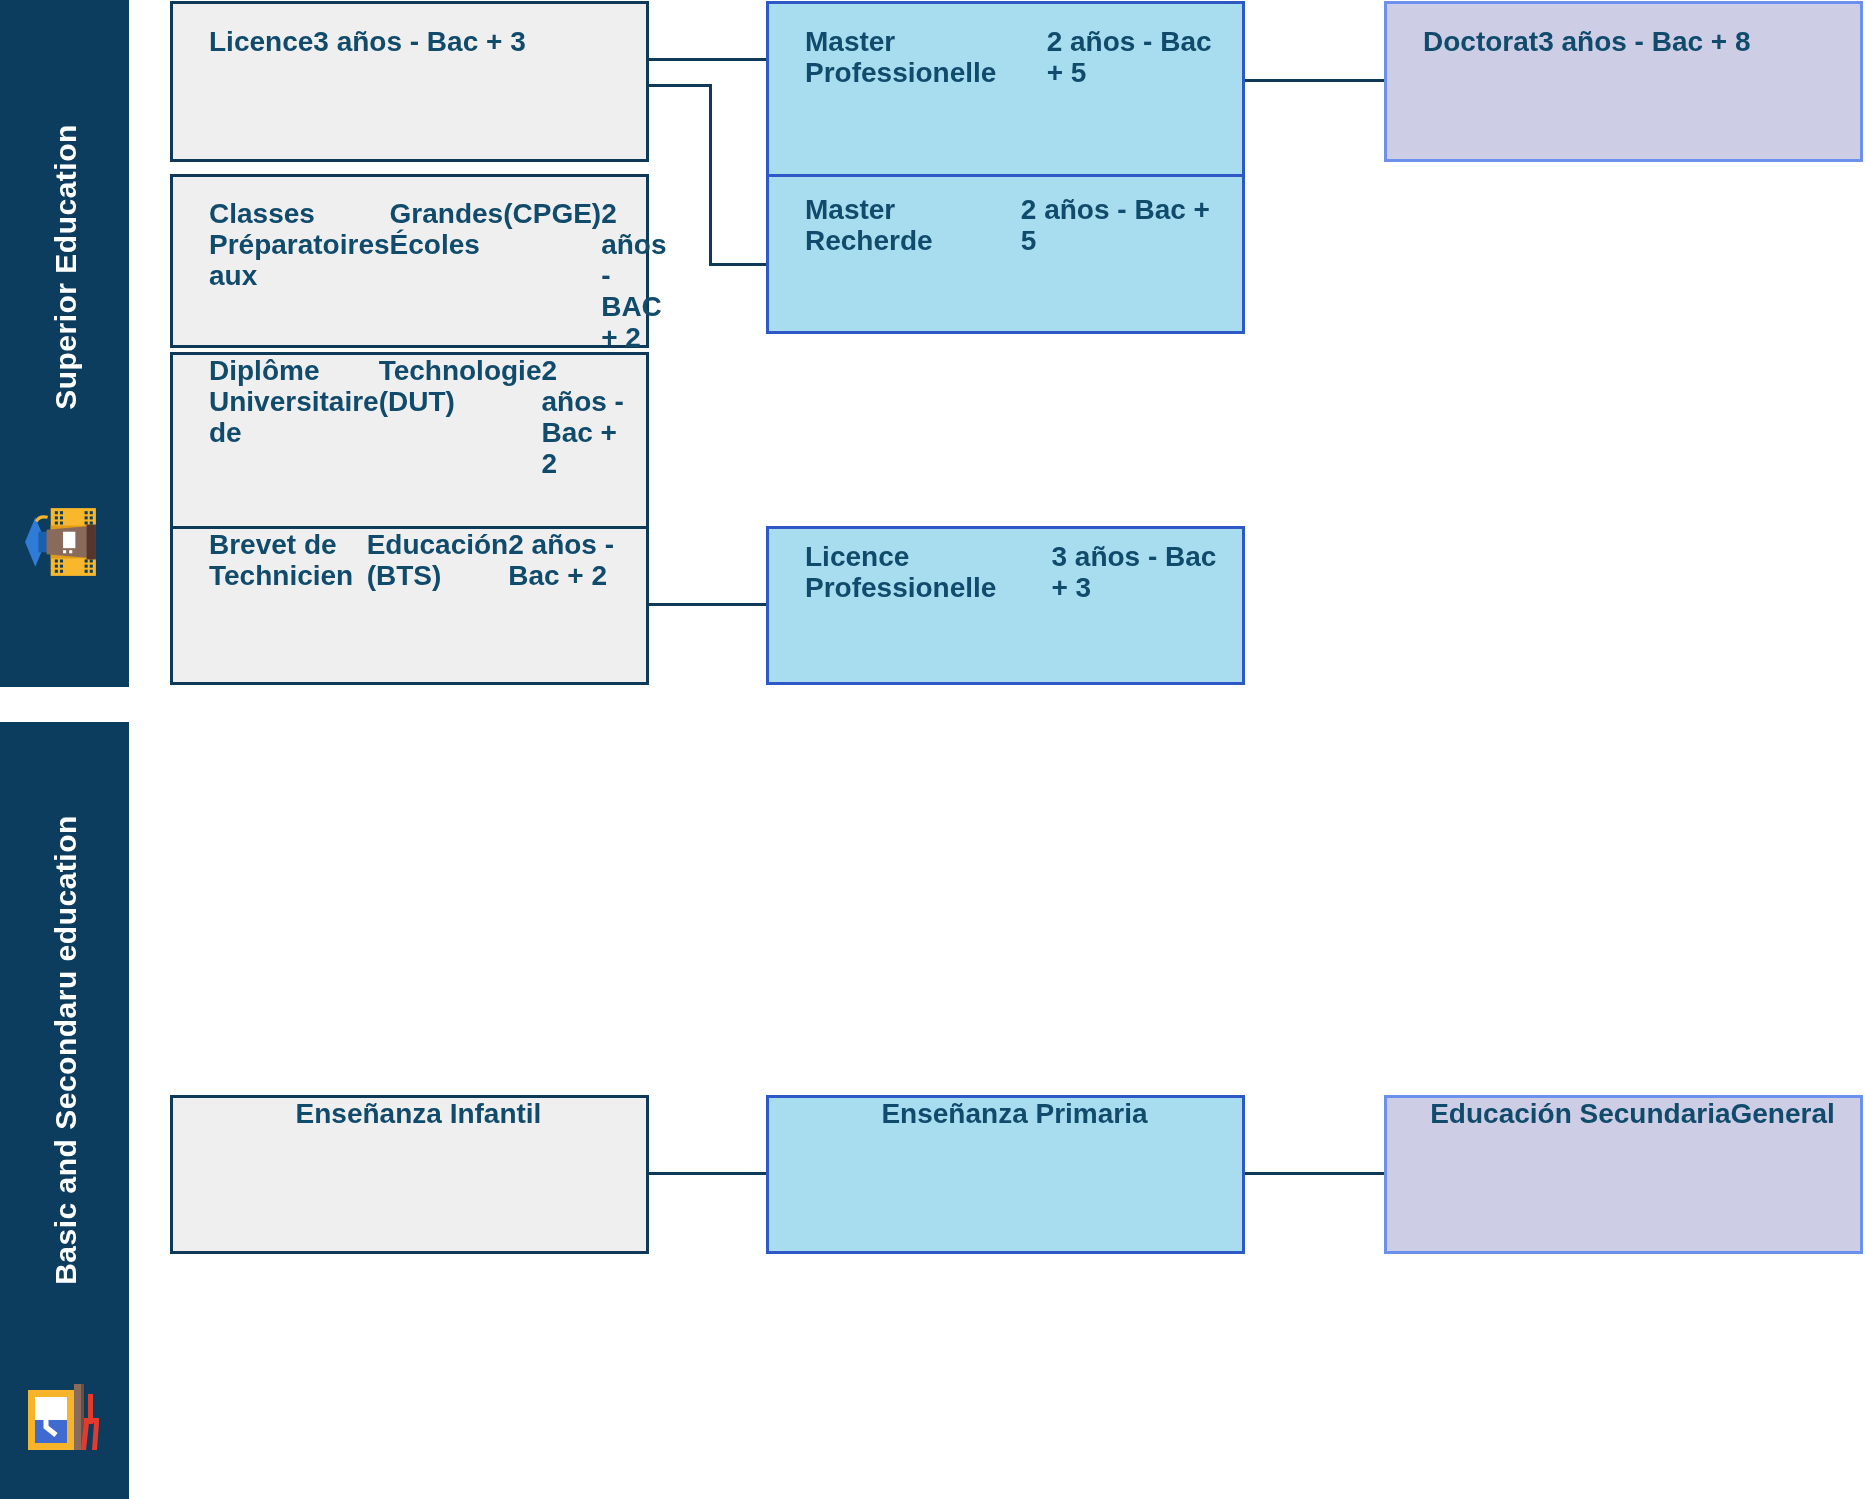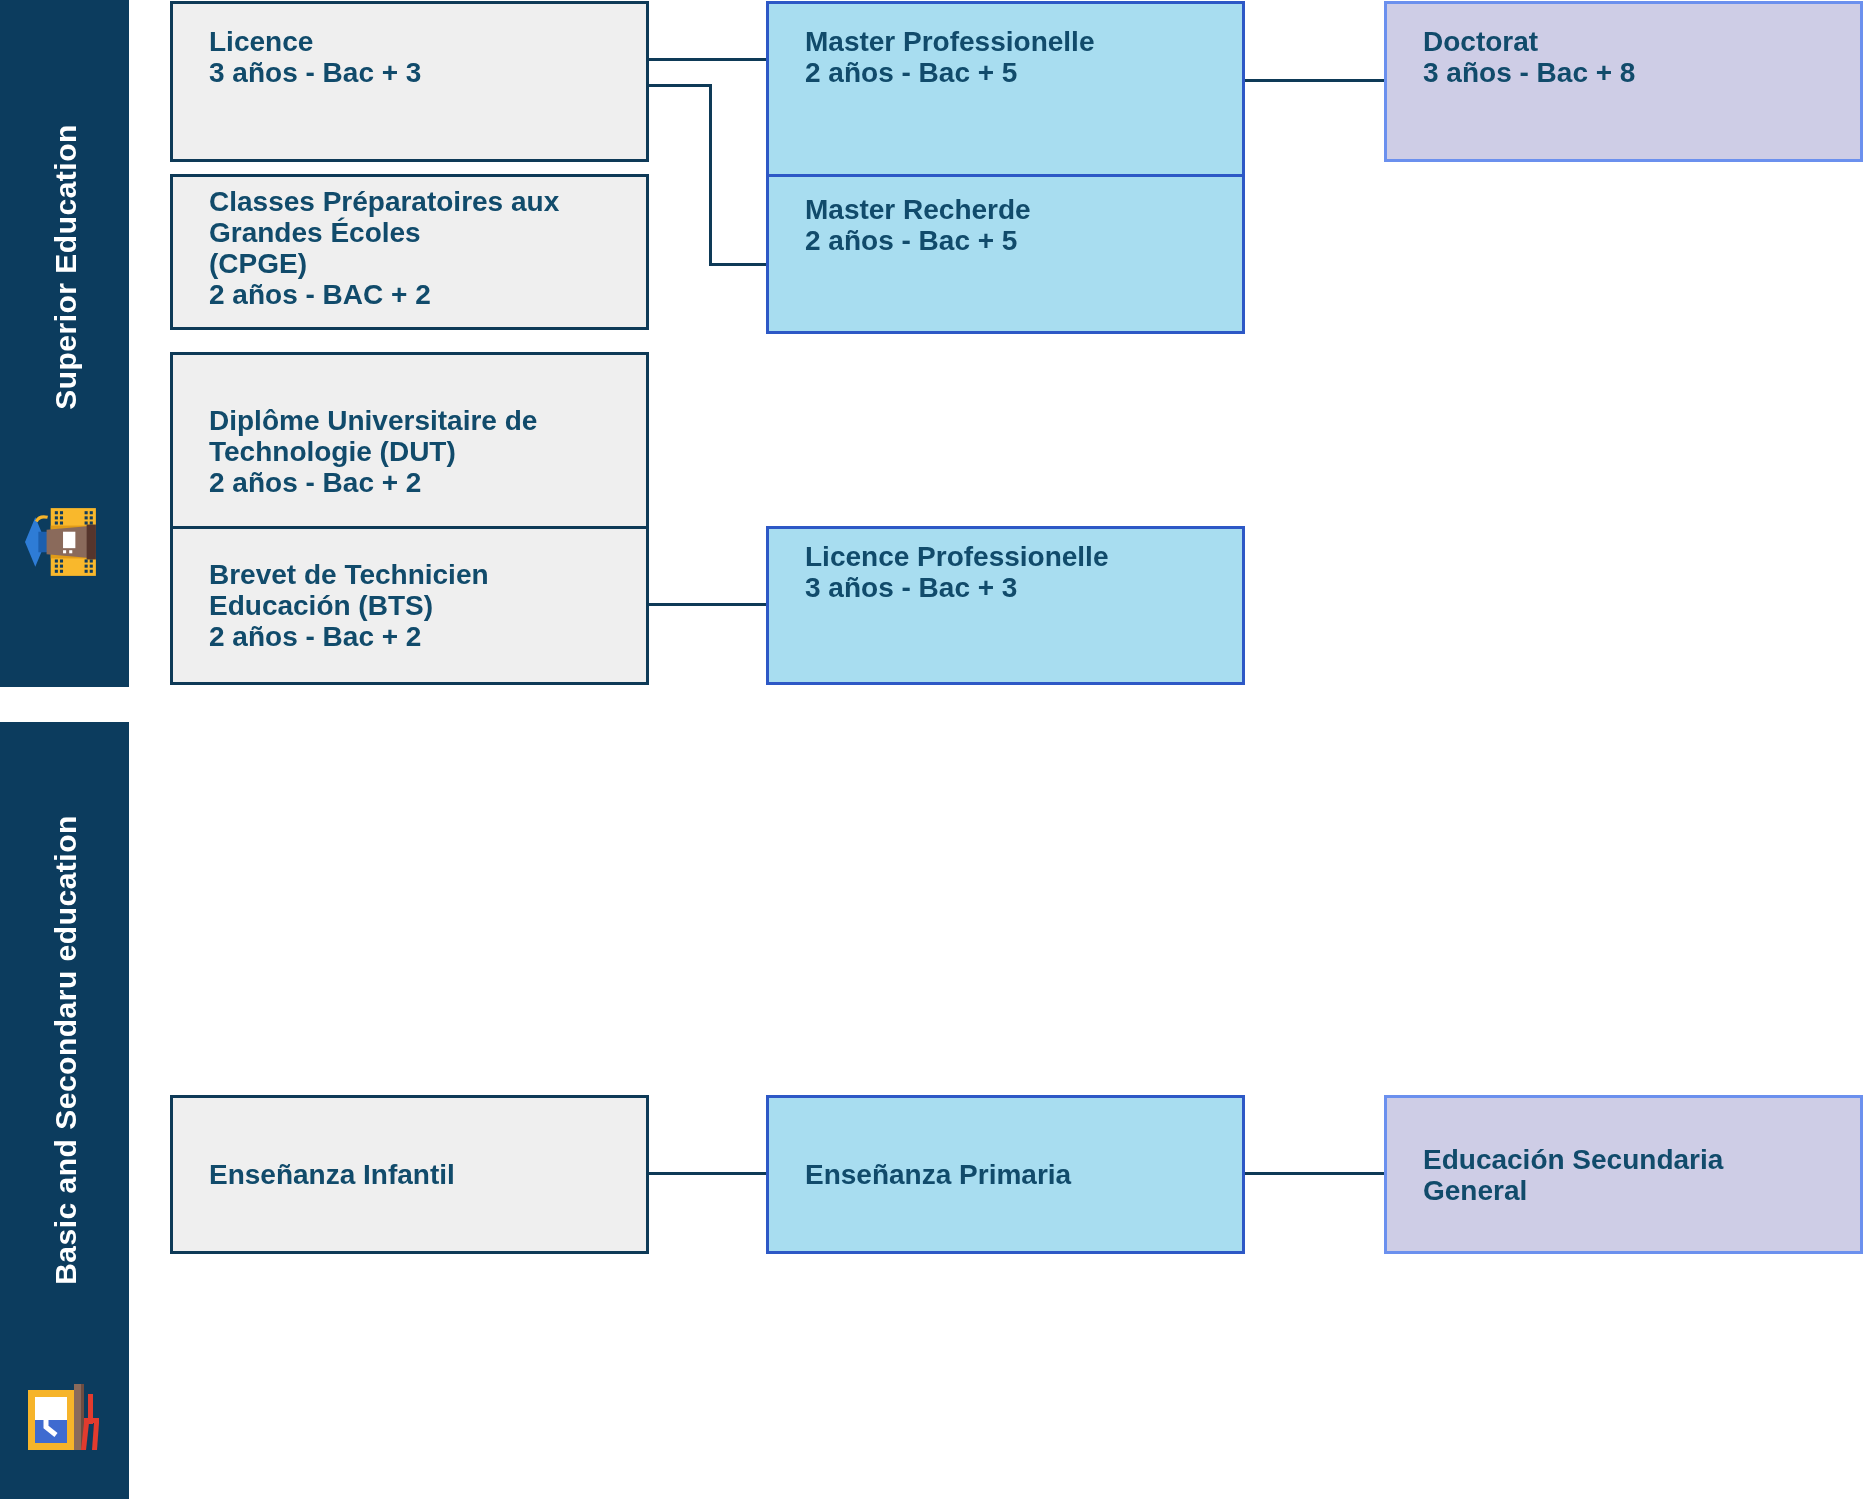--- a/index.html
+++ b/index.html
@@ -13,7 +13,7 @@
     white-space:nowrap;color:#ffffff;font-size:30px;font-weight:700;letter-spacing:.5px;
   }
   .box{
-    position:absolute;box-sizing:border-box;display:flex;flex-direction:column;
+    position:absolute;box-sizing:border-box;display:flex;flex-direction:row;
     font-weight:700;font-size:28px;line-height:31px;color:var(--text,#114b6b);
     padding-left:36px;padding-right:18px;
   }

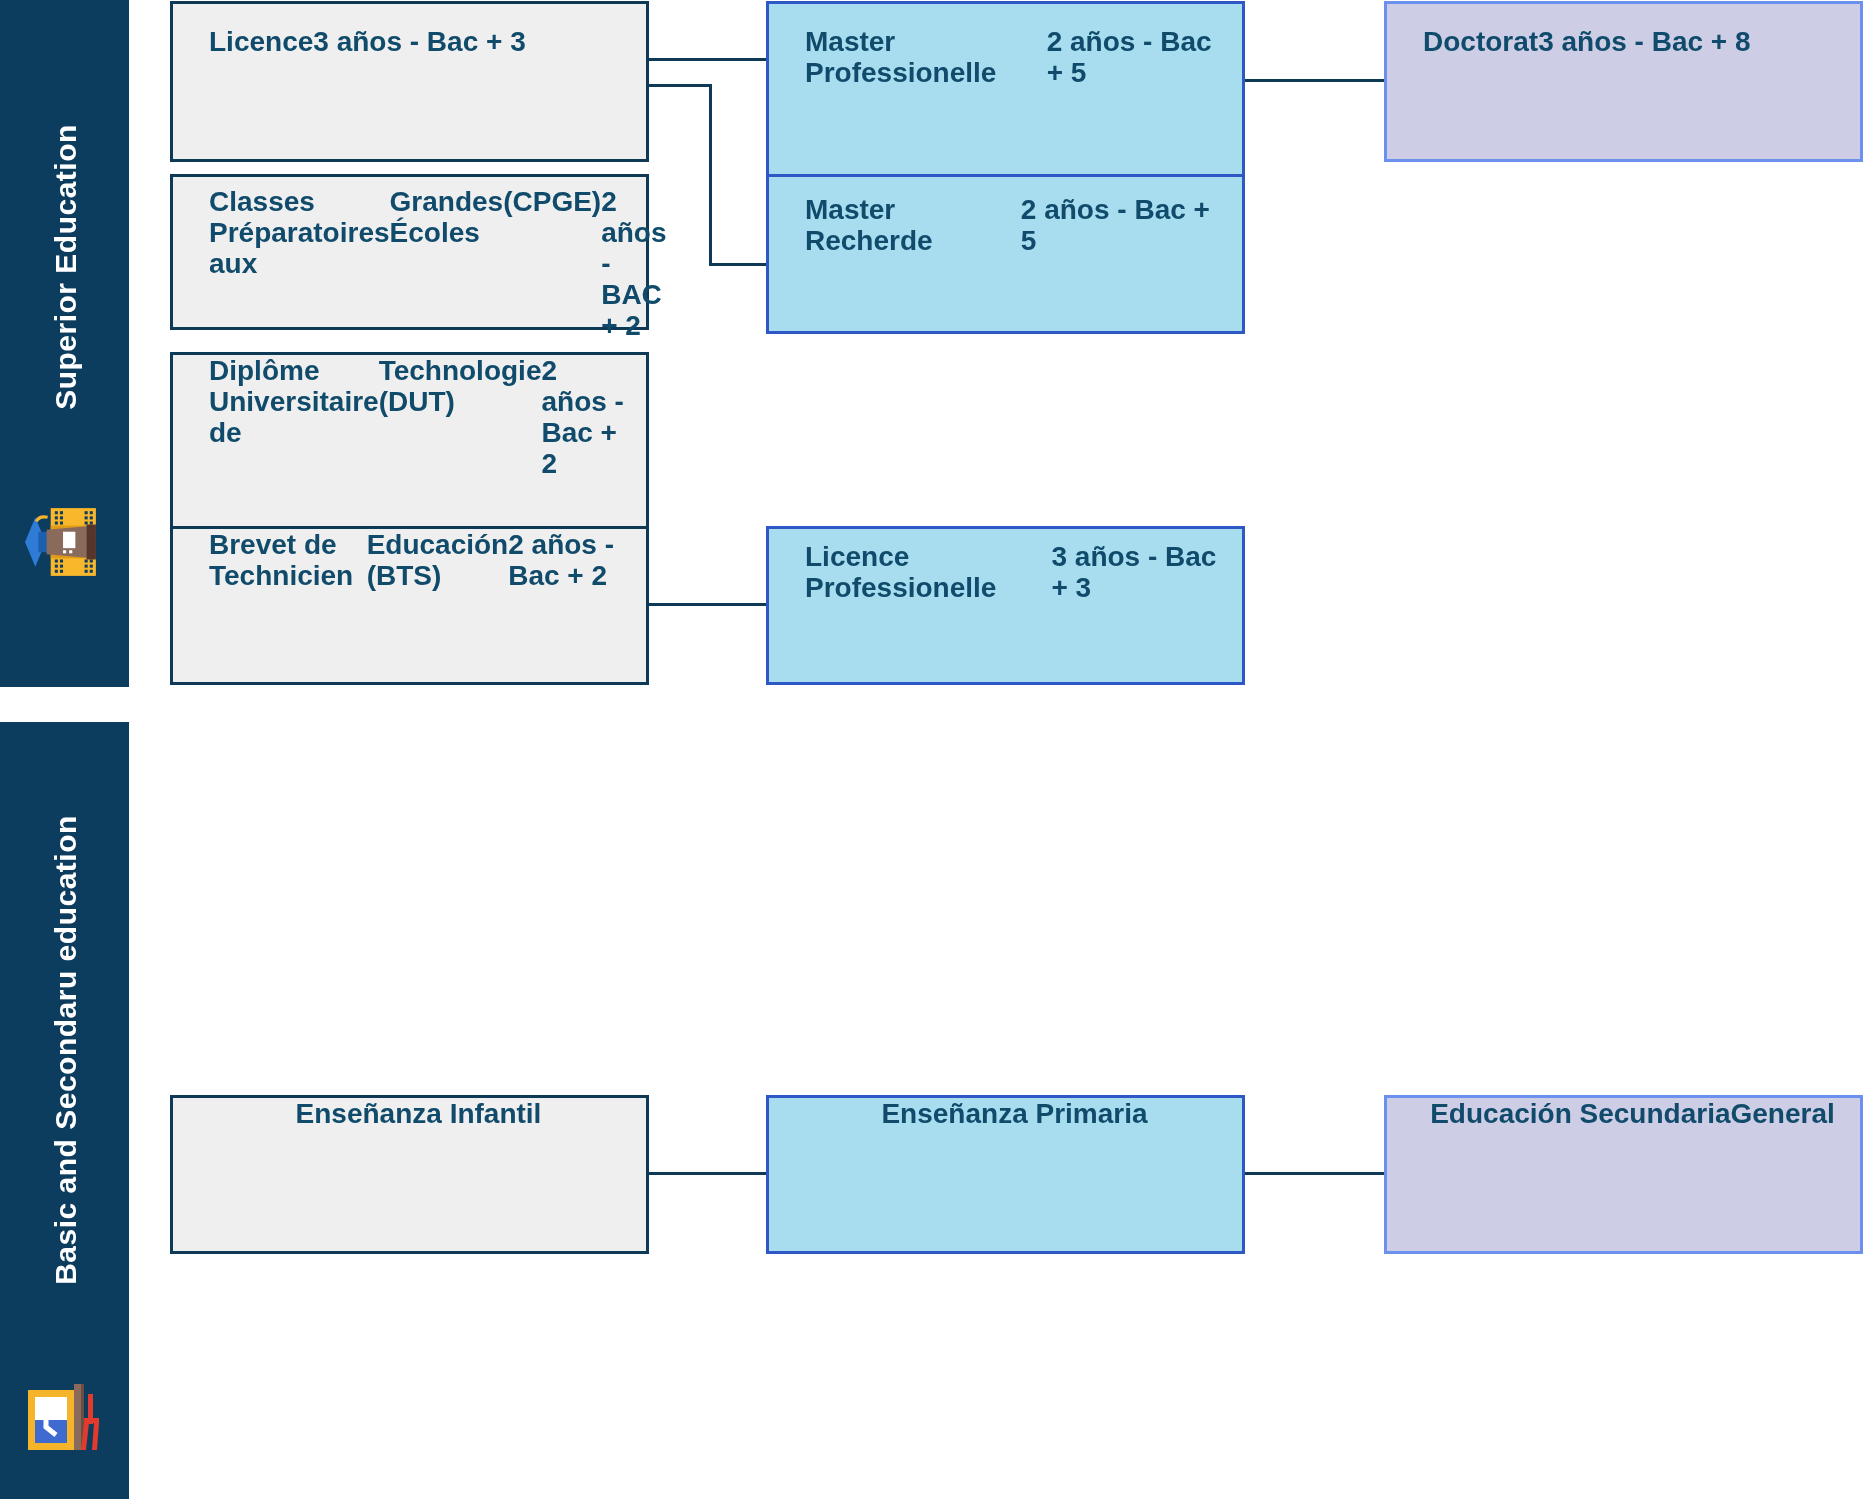--- a/index.html
+++ b/index.html
@@ -114,7 +114,7 @@
     <div>3 años - Bac + 3</div>
   </div>
 
-  <div class="box gray" style="left:170px;top:174px;width:479px;height:156px;padding-top:9px">
+  <div class="box gray" style="left:170px;top:174px;width:479px;height:174px;padding-top:21px">
     <div>Classes Préparatoires aux</div>
     <div>Grandes Écoles</div>
     <div>(CPGE)</div>

